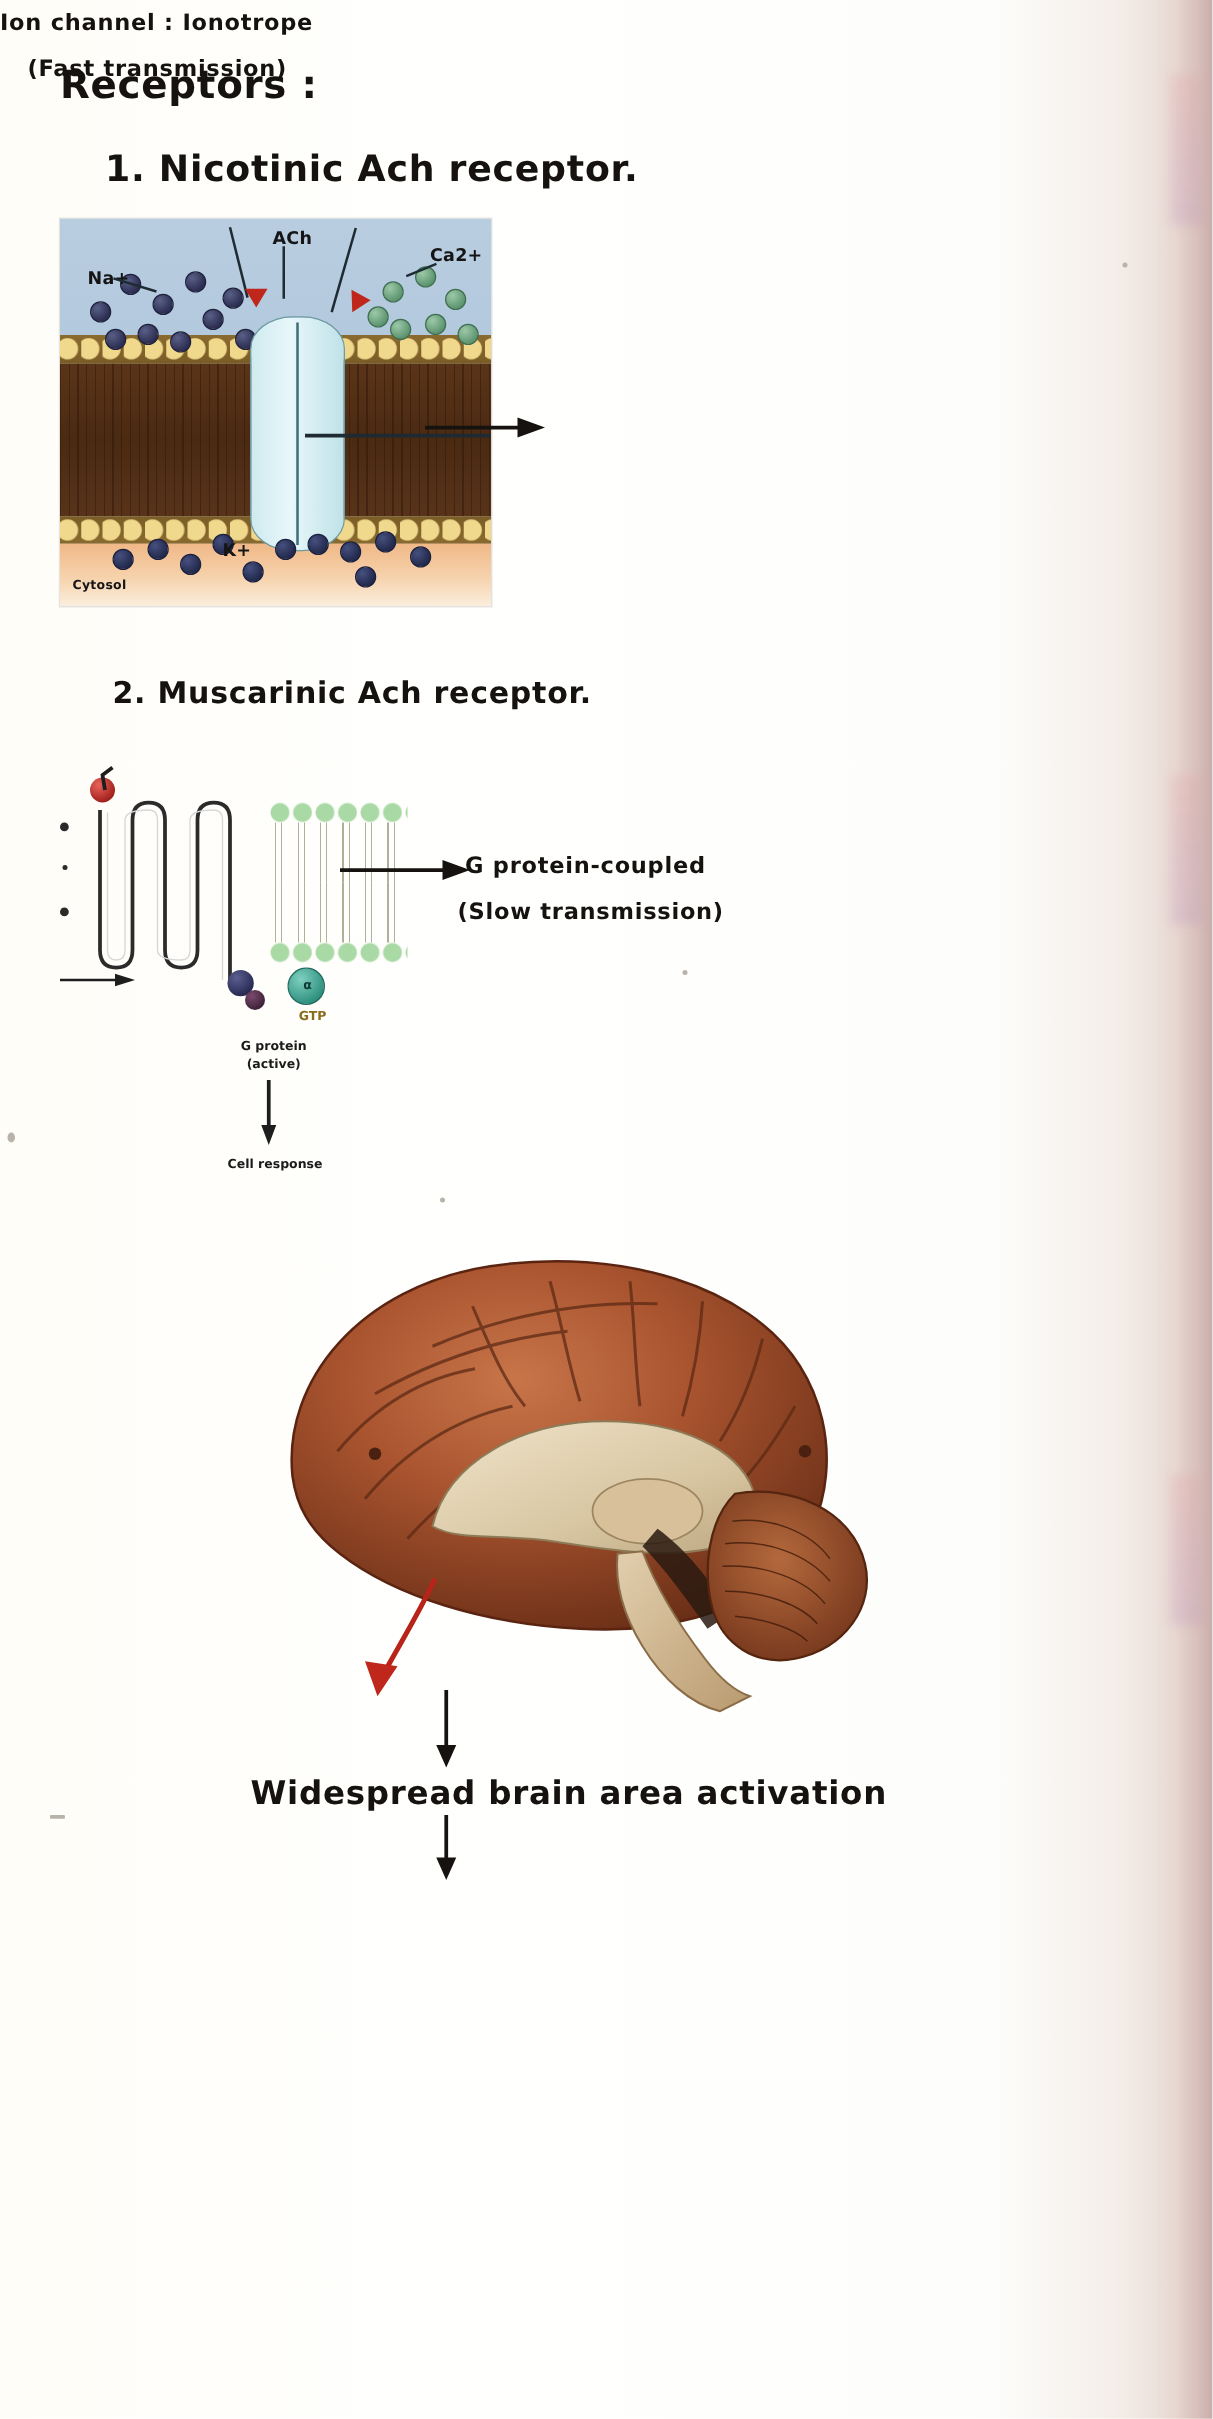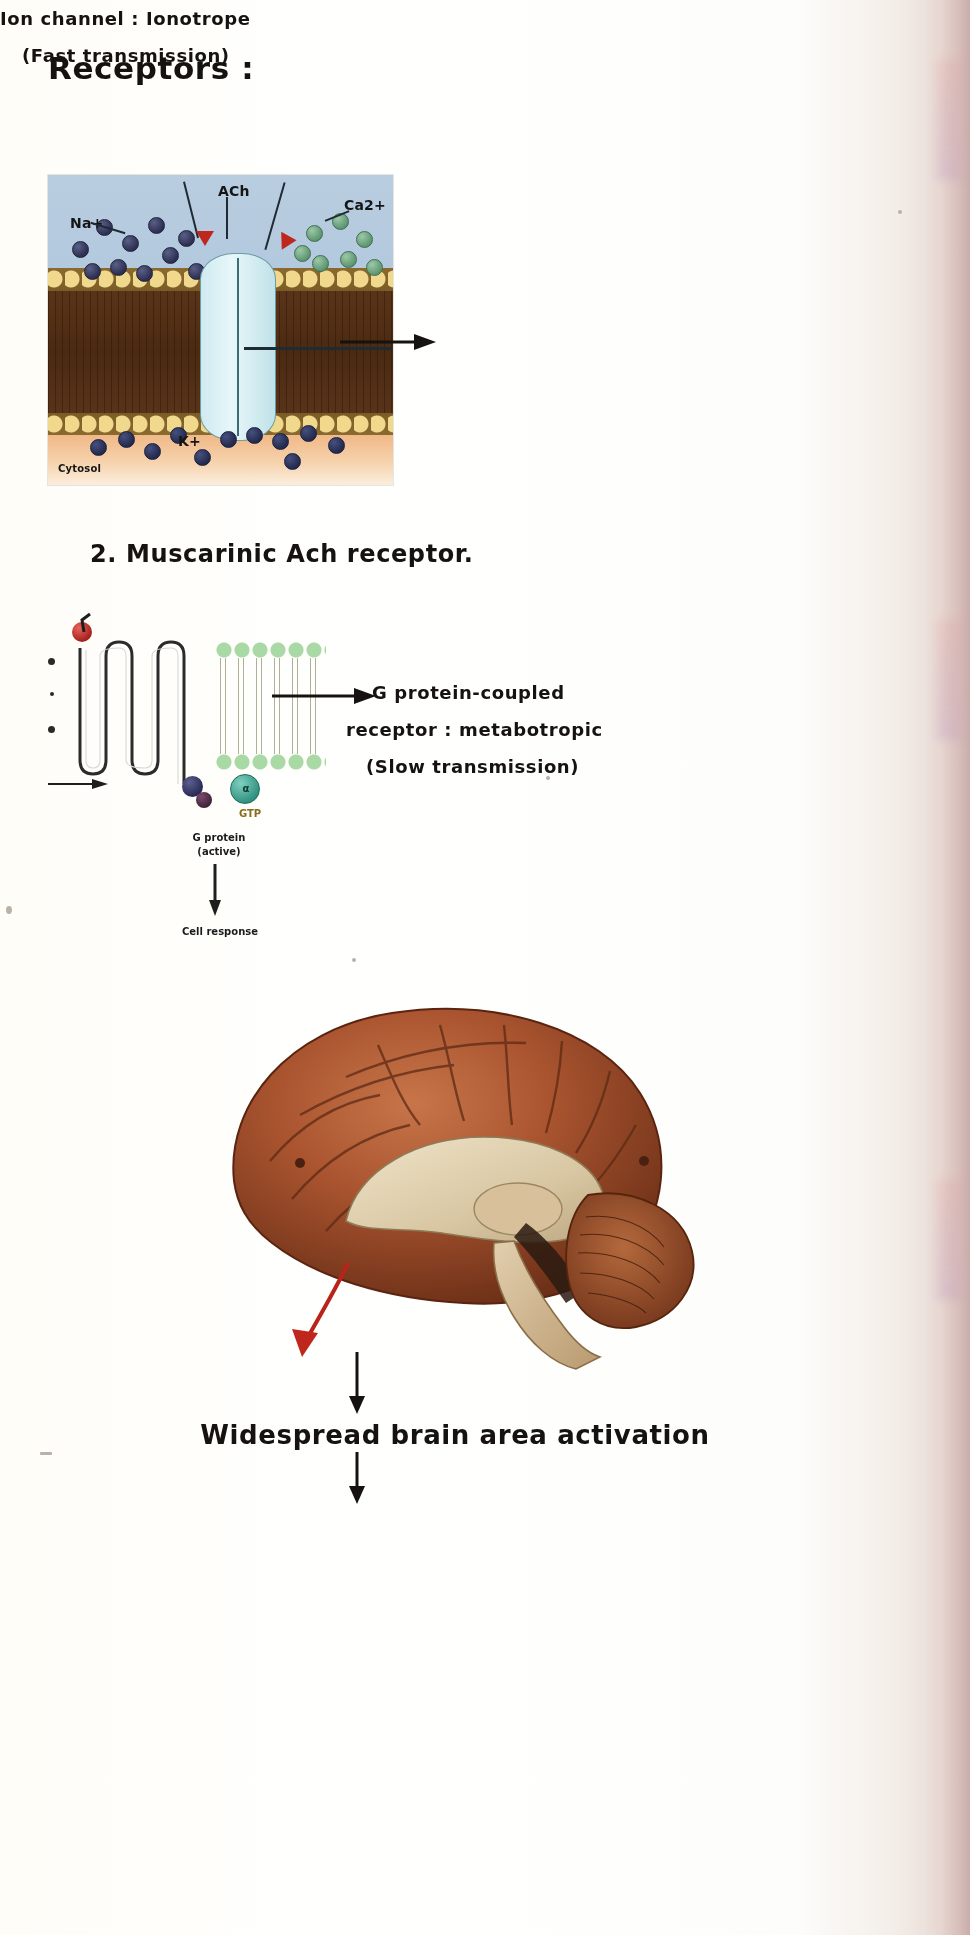--- a/index.html
+++ b/index.html
@@ -202,6 +202,7 @@
 
   <div class="hand title">Receptors :</div>
 
+  <div class="hand h-item1">1.  Nicotinic Ach receptor.</div>
 
   <div class="fig1">
     <div class="f1-extra"></div>

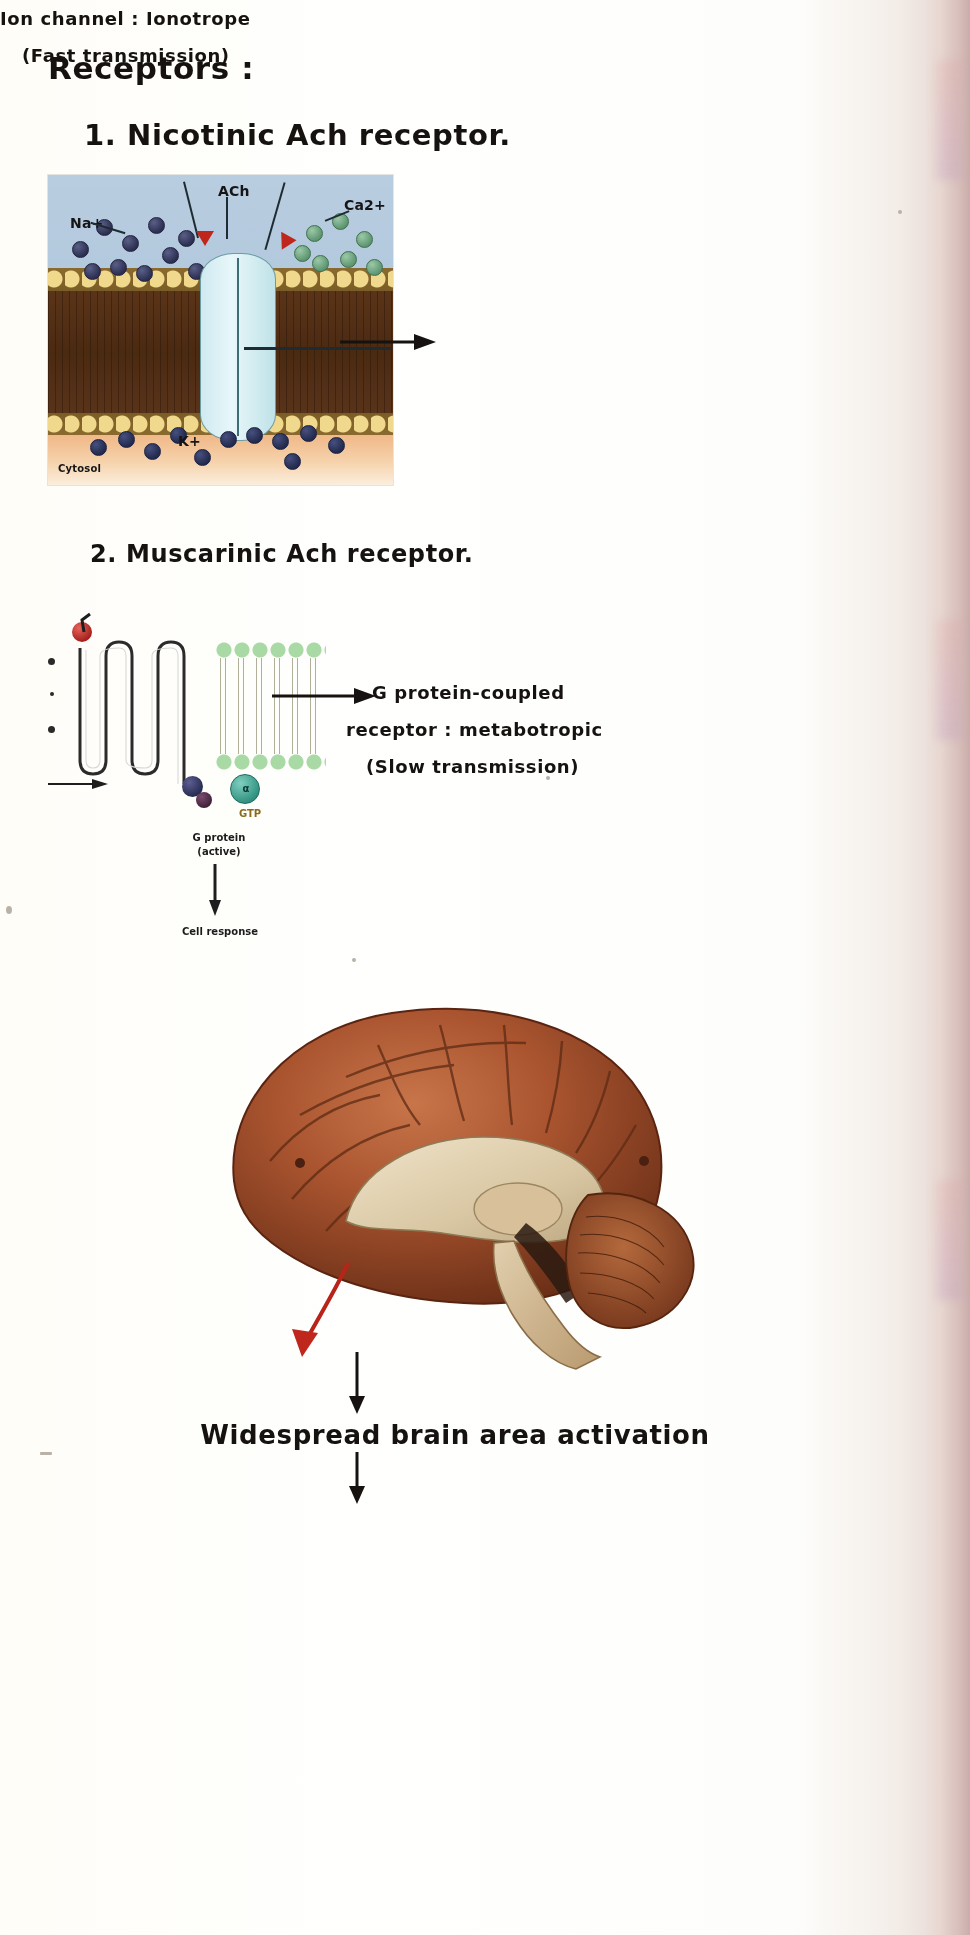--- a/index.html
+++ b/index.html
@@ -333,7 +333,6 @@
 
   <div class="hand ann ann2">
     <div>G protein-coupled</div>
-    <div style="margin-left:-26px;">receptor : metabotropic</div>
     <div style="margin-left:-6px;">(Slow transmission)</div>
   </div>
 

